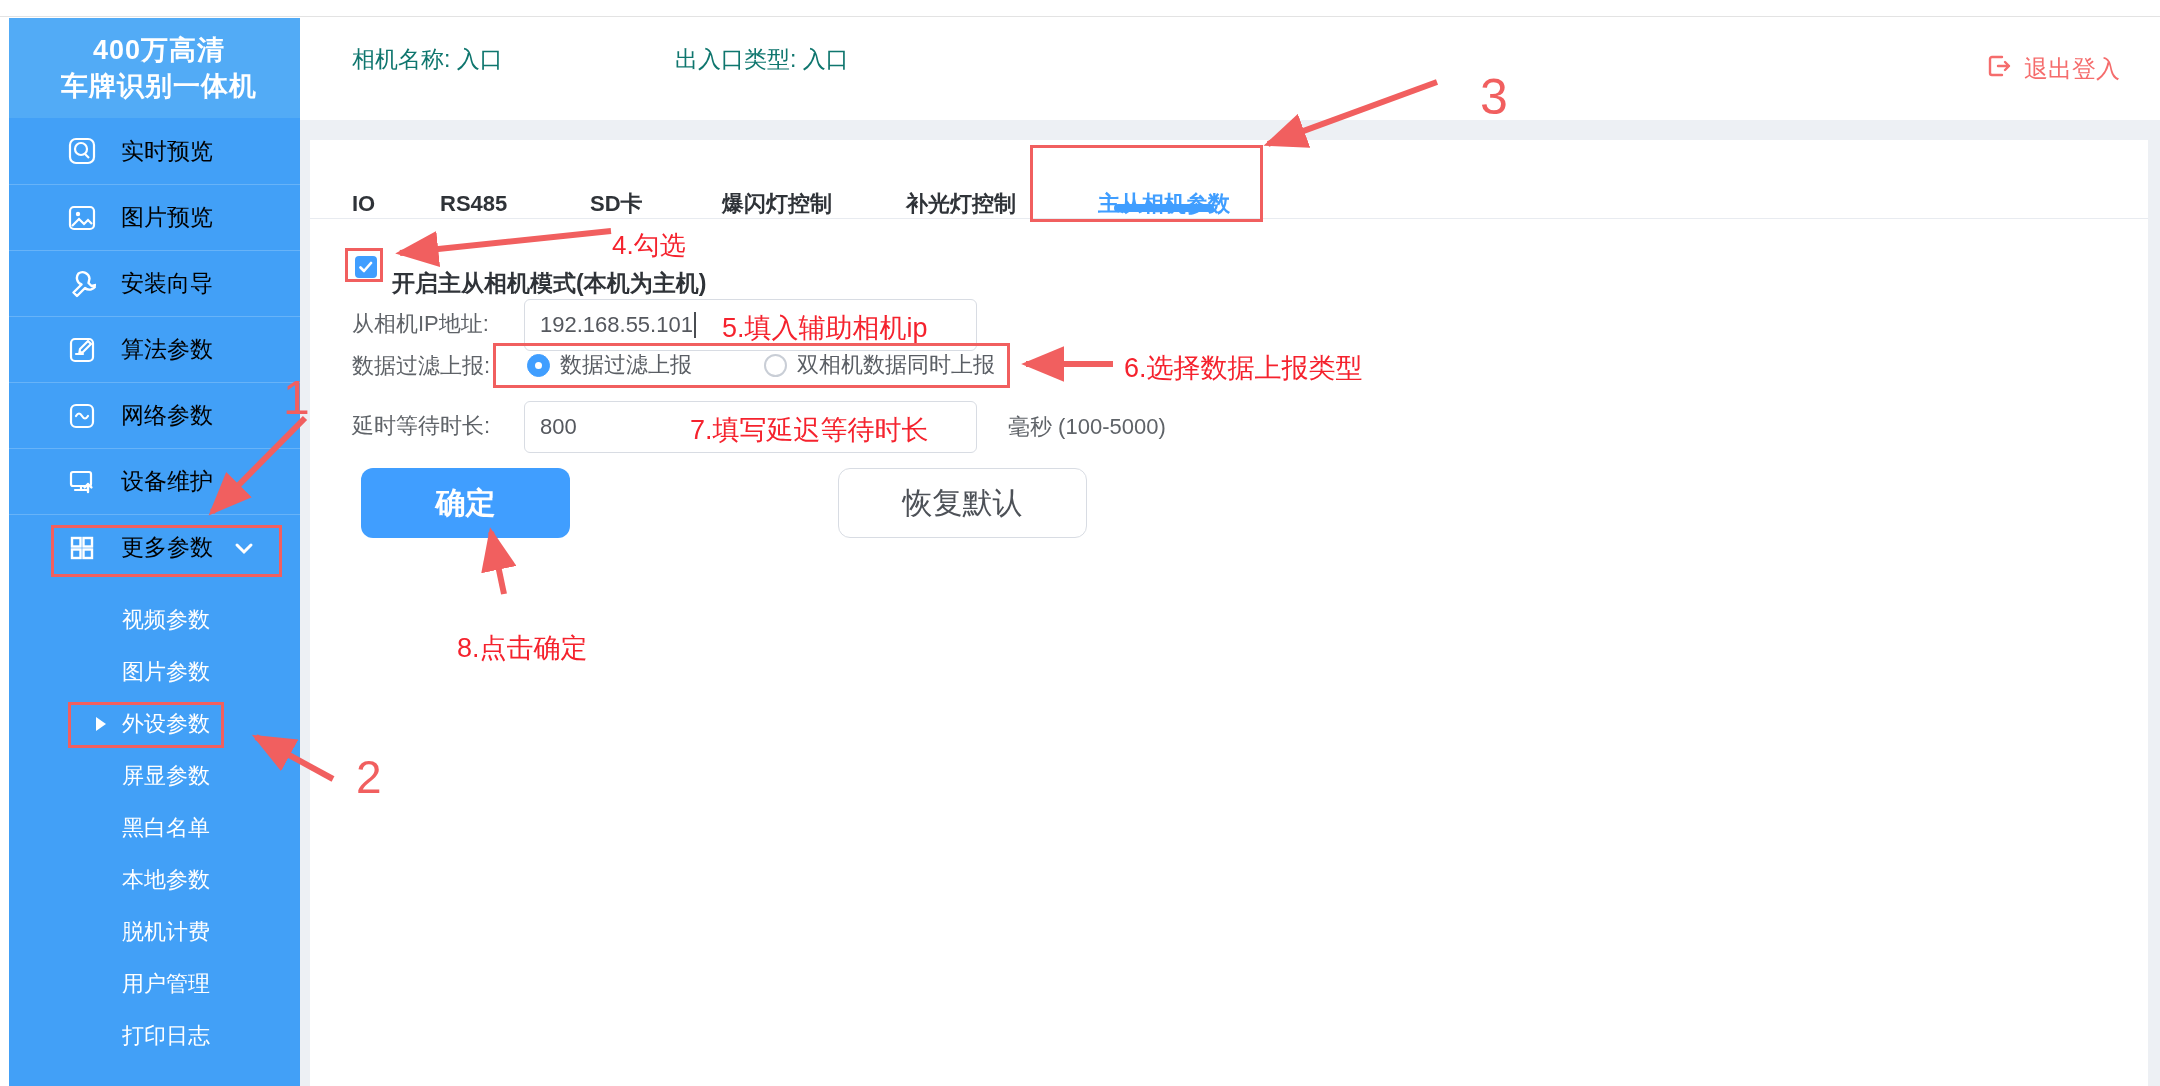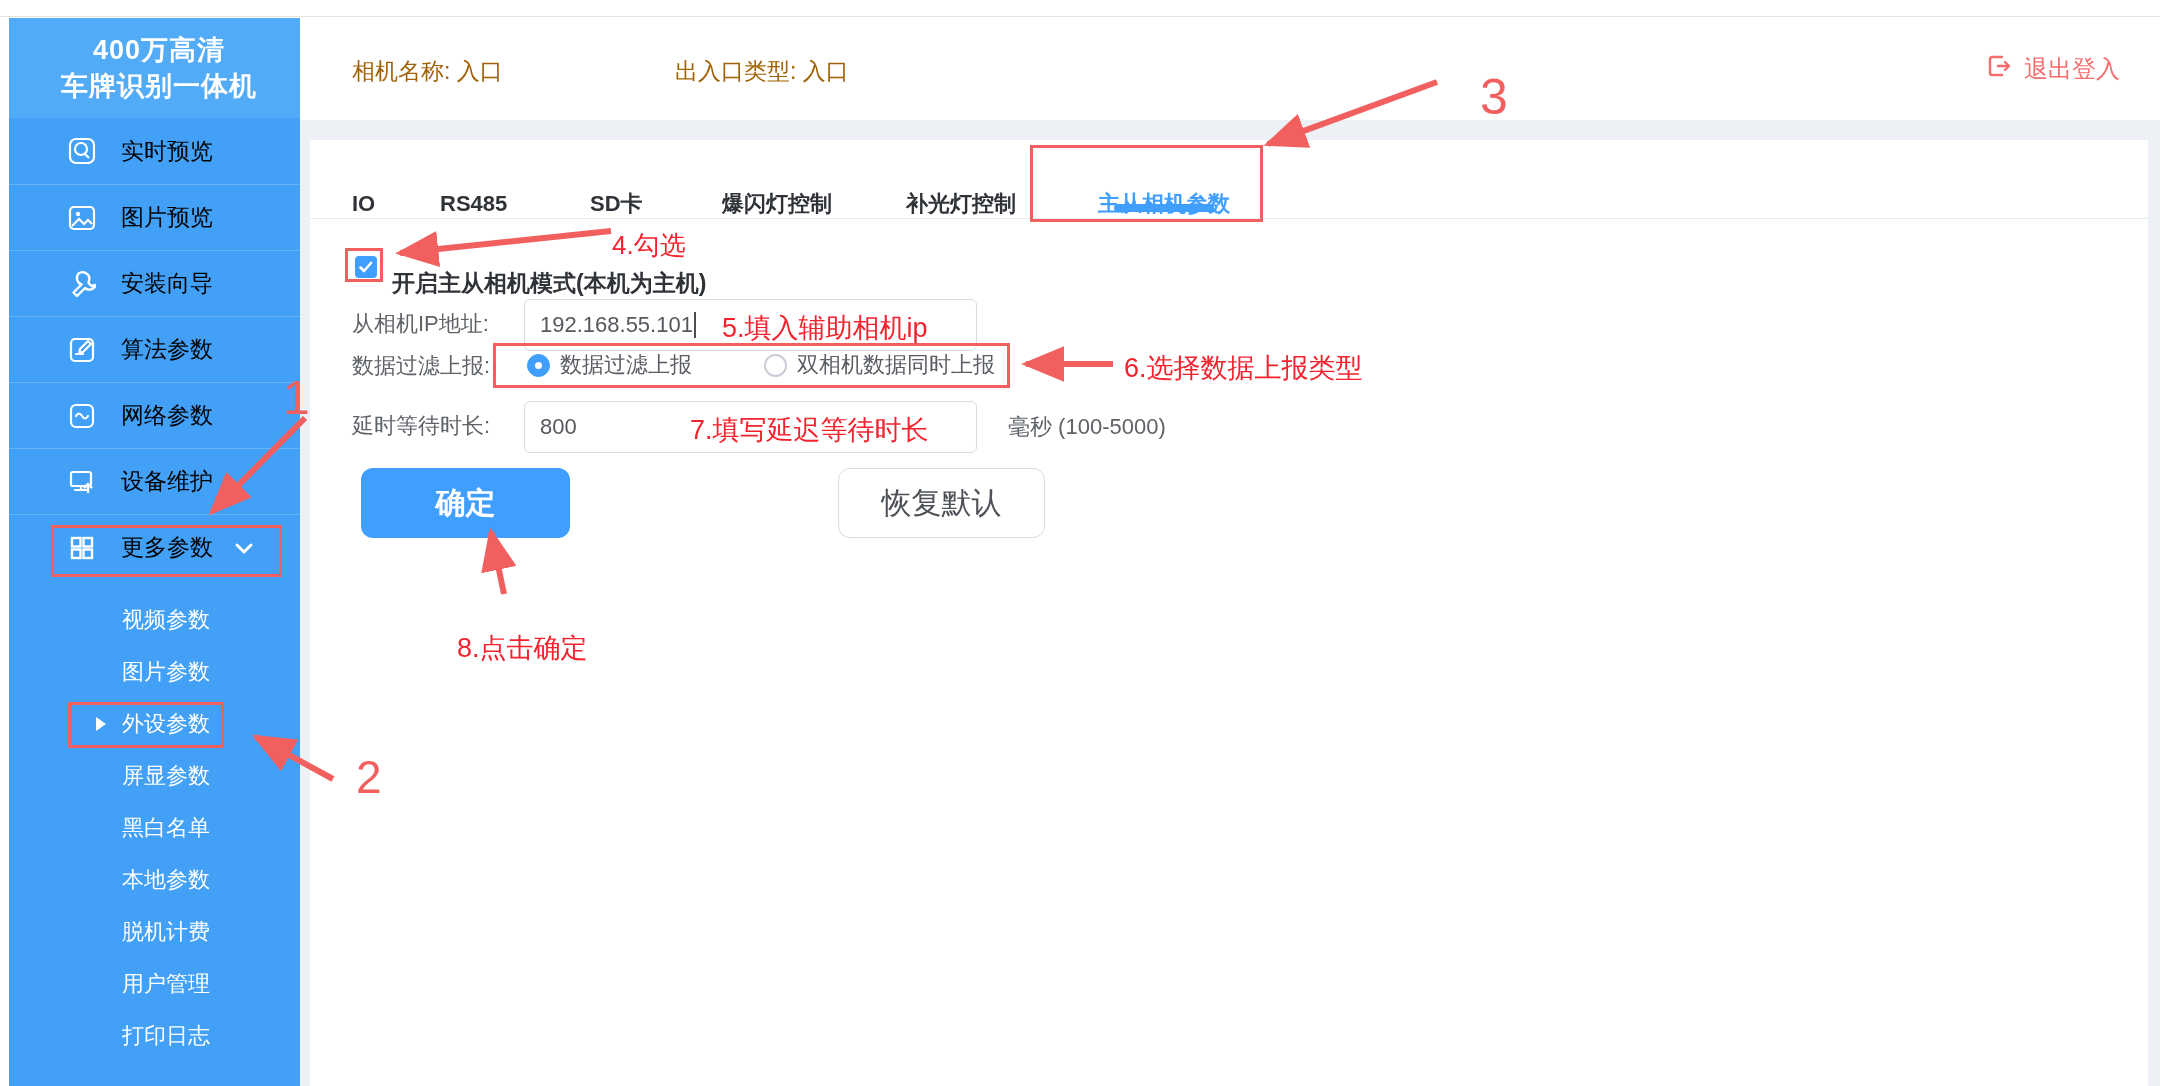--- a/index.html
+++ b/index.html
@@ -28,7 +28,7 @@
 
   
   .header { position:absolute; left:300px; top:18px; width:1860px; height:102px; background:#fff; }
-  .hdr-item { position:absolute; top:16px; height:74px; display:flex; align-items:center; font-size:23px; color:#a16207; }
+  .hdr-item { position:absolute; top:4px; height:74px; display:flex; align-items:center; font-size:23px; color:#0f766e; }
   .hdr-cam { left:52px; } .hdr-gate { left:375px; }
   .logout { position:absolute; right:40px; top:0; height:102px; display:flex; align-items:center; gap:12px;
             color:#f56c6c; font-size:24px; cursor:pointer; }

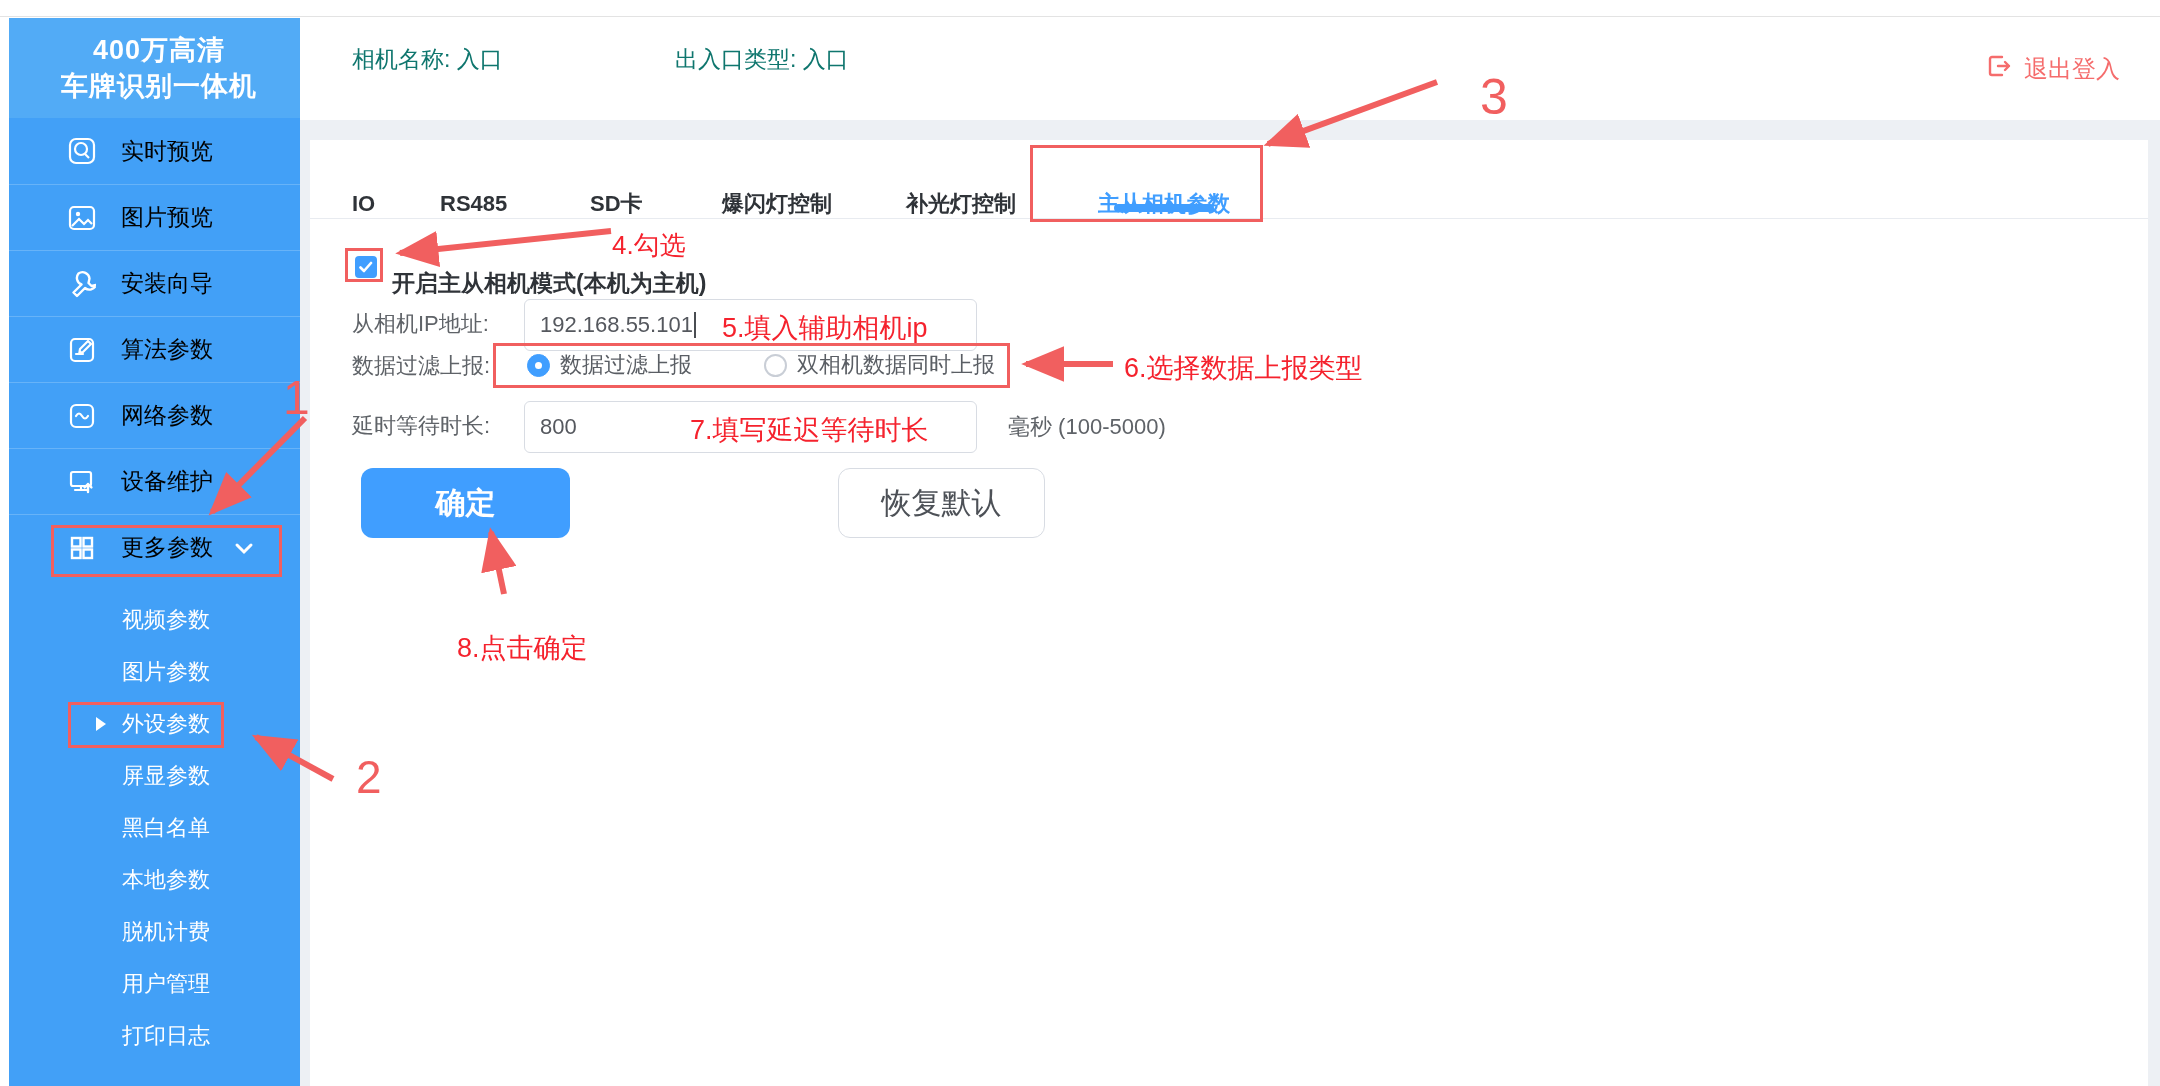--- a/index.html
+++ b/index.html
@@ -66,7 +66,7 @@
   .btn-primary { left:361px; width:209px; background:#409eff; color:#fff; font-weight:bold; }
   .btn-plain { background:#fff; border:1px solid #d8dce3; color:#4d5157; }
   .btn-cancel { left:597px; width:212px; }
-  .btn-reset { left:838px; width:207px; }
+  .btn-reset { left:838px; width:249px; }
 
   
   .red-rect { position:absolute; border:3px solid #f15f5f; pointer-events:none; }

